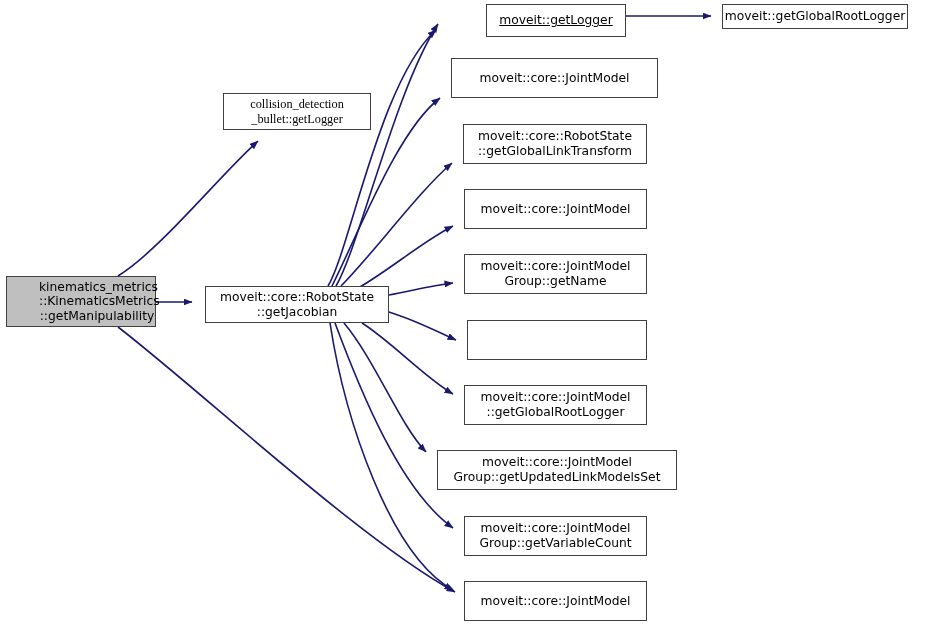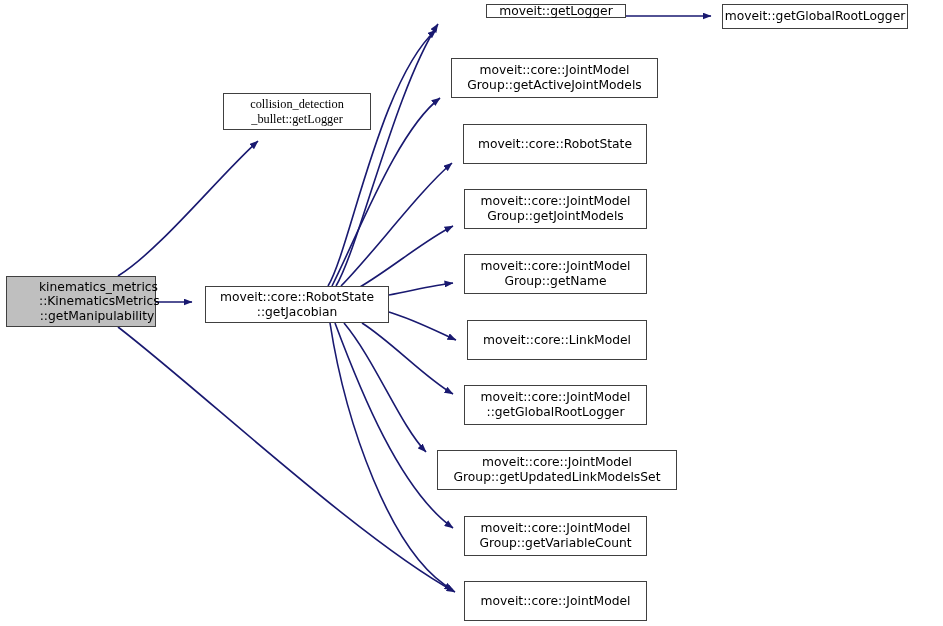--- a/index.html
+++ b/index.html
@@ -84,7 +84,7 @@
       <div class="node current" style="left: 6px; top: 276px; width: 150px; height: 51px; padding-left: 32px;"><span class="ln">kinematics_metrics</span><span class="ln">::KinematicsMetrics</span><span class="ln">::getManipulability</span></div>
       <div class="node" style="left: 223px; top: 93px; width: 148px; height: 37px; font-family: Liberation Serif, serif;"><span class="ln">collision_detection</span><span class="ln">_bullet::getLogger</span></div>
       <div class="node" style="left: 205px; top: 286px; width: 184px; height: 37px;"><span class="ln">moveit::core::RobotState</span><span class="ln">::getJacobian</span></div>
-      <div class="node" style="left: 486px; top: 4px; width: 140px; height: 14px;"><span class="ln">moveit::getLogger</span></div>
+      <div class="node" style="left: 486px; top: 4px; width: 140px; height: 33px; text-decoration: underline;"><span class="ln">moveit::getLogger</span></div>
       <div class="node" style="left: 722px; top: 4px; width: 186px; height: 25px;"><span class="ln">moveit::getGlobalRootLogger</span></div>
       <div class="node" style="left: 451px; top: 58px; width: 207px; height: 40px;"><span class="ln">moveit::core::JointModel</span><span class="ln">Group::getActiveJointModels</span></div>
       <div class="node" style="left: 463px; top: 124px; width: 184px; height: 40px;"><span class="ln">moveit::core::RobotState</span></div>

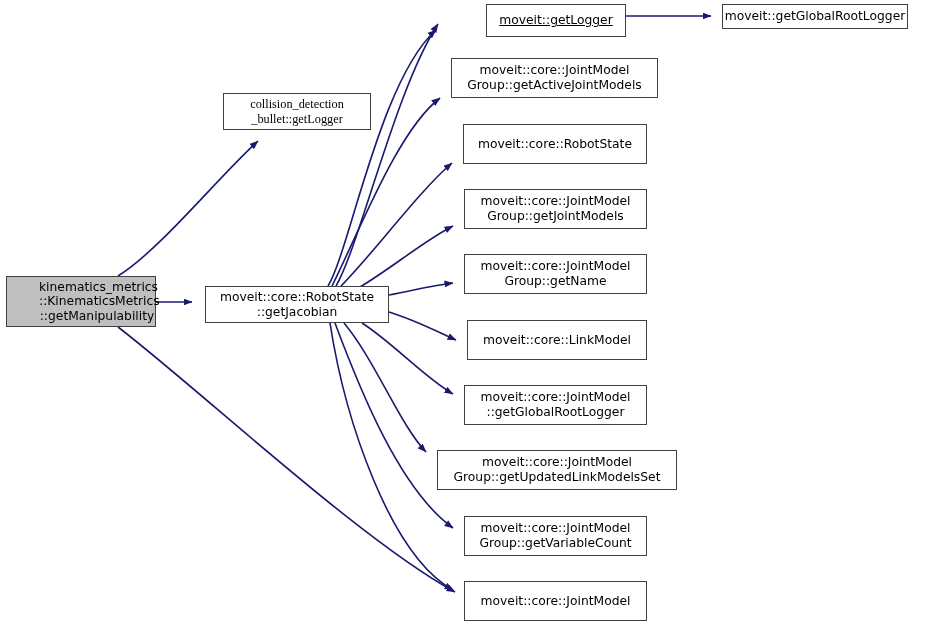--- a/index.html
+++ b/index.html
@@ -86,7 +86,7 @@
       <div class="node" style="left: 205px; top: 286px; width: 184px; height: 37px;"><span class="ln">moveit::core::RobotState</span><span class="ln">::getJacobian</span></div>
       <div class="node" style="left: 486px; top: 4px; width: 140px; height: 33px; text-decoration: underline;"><span class="ln">moveit::getLogger</span></div>
       <div class="node" style="left: 722px; top: 4px; width: 186px; height: 25px;"><span class="ln">moveit::getGlobalRootLogger</span></div>
-      <div class="node" style="left: 451px; top: 58px; width: 207px; height: 40px;"><span class="ln">moveit::core::JointModel</span><span class="ln">Group::getActiveJointModels</span></div>
+      <div class="node" style="left: 451px; top: 58px; width: 207px; height: 40px;"><span class="ln">moveit::core::JointModel</span></div>
       <div class="node" style="left: 463px; top: 124px; width: 184px; height: 40px;"><span class="ln">moveit::core::RobotState</span></div>
       <div class="node" style="left: 464px; top: 189px; width: 183px; height: 40px;"><span class="ln">moveit::core::JointModel</span><span class="ln">Group::getJointModels</span></div>
       <div class="node" style="left: 464px; top: 254px; width: 183px; height: 40px;"><span class="ln">moveit::core::JointModel</span><span class="ln">Group::getName</span></div>

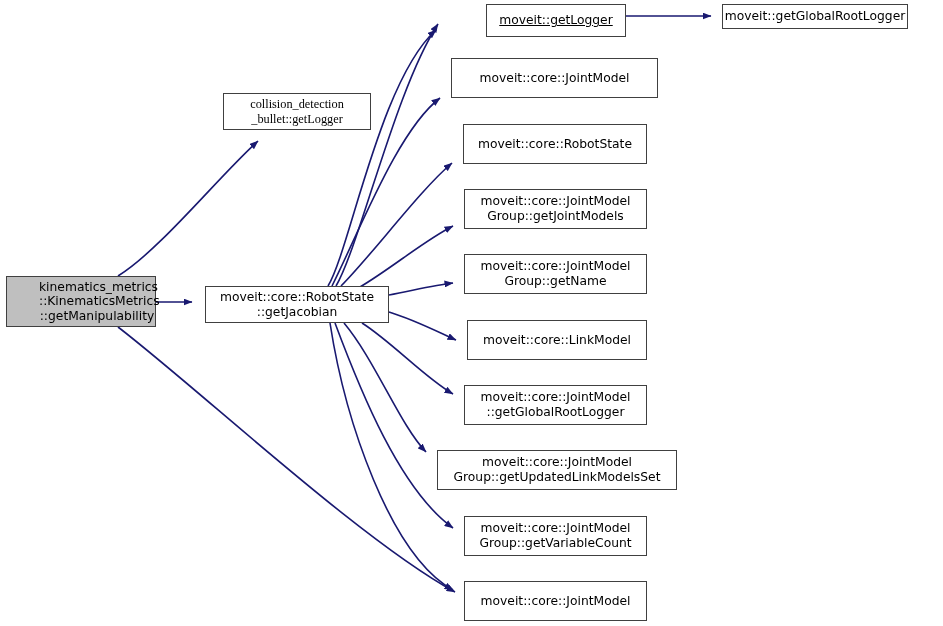--- a/index.html
+++ b/index.html
@@ -87,7 +87,7 @@
       <div class="node" style="left: 486px; top: 4px; width: 140px; height: 33px; text-decoration: underline;"><span class="ln">moveit::getLogger</span></div>
       <div class="node" style="left: 722px; top: 4px; width: 186px; height: 25px;"><span class="ln">moveit::getGlobalRootLogger</span></div>
       <div class="node" style="left: 451px; top: 58px; width: 207px; height: 40px;"><span class="ln">moveit::core::JointModel</span></div>
-      <div class="node" style="left: 463px; top: 124px; width: 184px; height: 40px;"><span class="ln">moveit::core::RobotState</span></div>
+      <div class="node" style="left: 463px; top: 124px; width: 184px; height: 40px;"><span class="ln">moveit::core::RobotState</span><span class="ln">::getGlobalLinkTransform</span></div>
       <div class="node" style="left: 464px; top: 189px; width: 183px; height: 40px;"><span class="ln">moveit::core::JointModel</span><span class="ln">Group::getJointModels</span></div>
       <div class="node" style="left: 464px; top: 254px; width: 183px; height: 40px;"><span class="ln">moveit::core::JointModel</span><span class="ln">Group::getName</span></div>
       <div class="node" style="left: 467px; top: 320px; width: 180px; height: 40px;"><span class="ln">moveit::core::LinkModel</span></div>

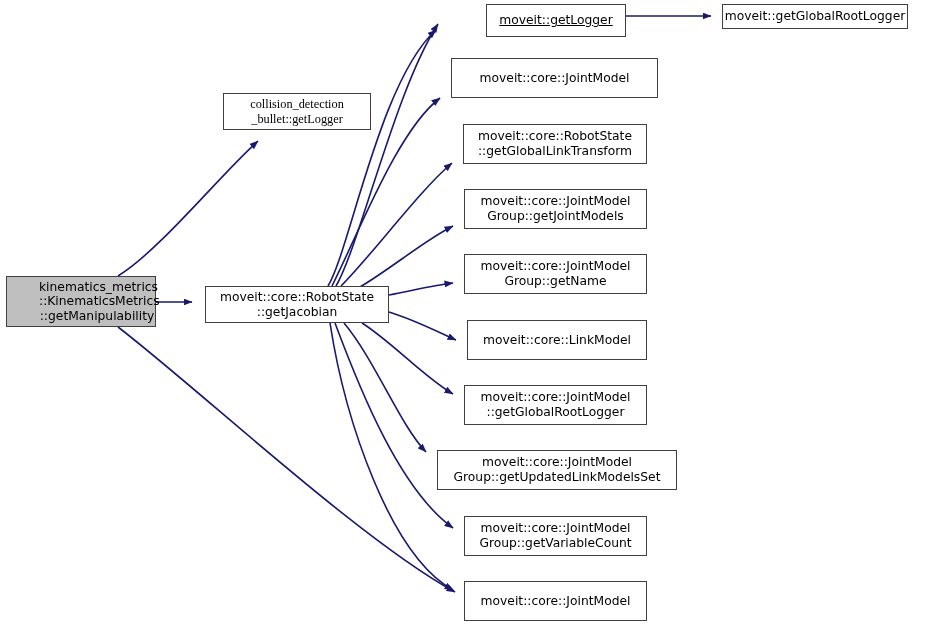--- a/index.html
+++ b/index.html
@@ -88,7 +88,7 @@
       <div class="node" style="left: 722px; top: 4px; width: 186px; height: 25px;"><span class="ln">moveit::getGlobalRootLogger</span></div>
       <div class="node" style="left: 451px; top: 58px; width: 207px; height: 40px;"><span class="ln">moveit::core::JointModel</span></div>
       <div class="node" style="left: 463px; top: 124px; width: 184px; height: 40px;"><span class="ln">moveit::core::RobotState</span><span class="ln">::getGlobalLinkTransform</span></div>
-      <div class="node" style="left: 464px; top: 189px; width: 183px; height: 40px;"><span class="ln">moveit::core::JointModel</span><span class="ln">Group::getJointModels</span></div>
+      <div class="node" style="left: 464px; top: 189px; width: 183px; height: 40px;"><span class="ln">moveit::core::JointModel</span></div>
       <div class="node" style="left: 464px; top: 254px; width: 183px; height: 40px;"><span class="ln">moveit::core::JointModel</span><span class="ln">Group::getName</span></div>
       <div class="node" style="left: 467px; top: 320px; width: 180px; height: 40px;"><span class="ln">moveit::core::LinkModel</span></div>
       <div class="node" style="left: 464px; top: 385px; width: 183px; height: 40px;"><span class="ln">moveit::core::JointModel</span><span class="ln">::getGlobalRootLogger</span></div>

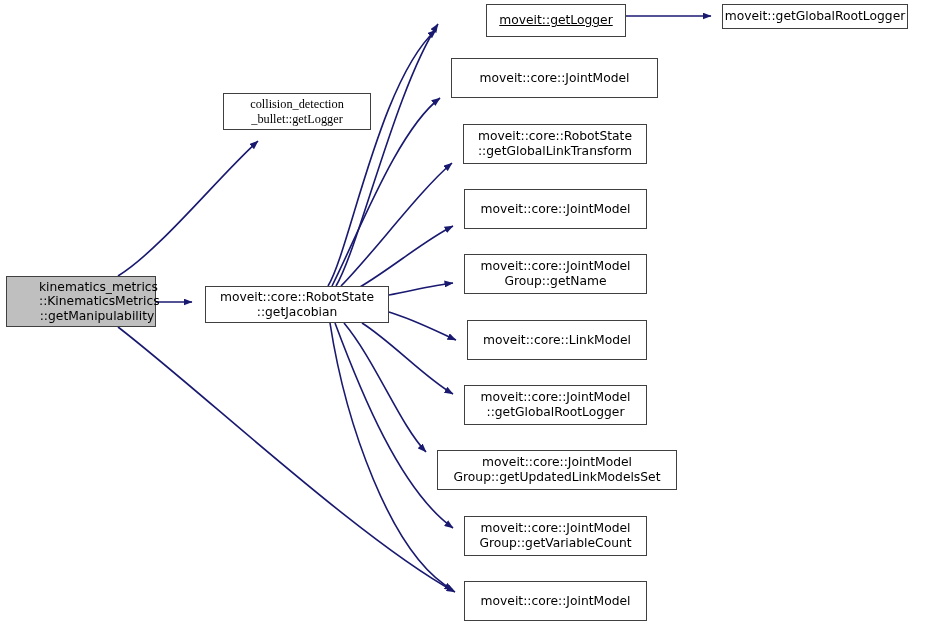--- a/index.html
+++ b/index.html
@@ -90,7 +90,7 @@
       <div class="node" style="left: 463px; top: 124px; width: 184px; height: 40px;"><span class="ln">moveit::core::RobotState</span><span class="ln">::getGlobalLinkTransform</span></div>
       <div class="node" style="left: 464px; top: 189px; width: 183px; height: 40px;"><span class="ln">moveit::core::JointModel</span></div>
       <div class="node" style="left: 464px; top: 254px; width: 183px; height: 40px;"><span class="ln">moveit::core::JointModel</span><span class="ln">Group::getName</span></div>
-      <div class="node" style="left: 467px; top: 320px; width: 180px; height: 40px;"><span class="ln">moveit::core::LinkModel</span></div>
+      <div class="node" style="left: 467px; top: 320px; width: 180px; height: 40px;"></div>
       <div class="node" style="left: 464px; top: 385px; width: 183px; height: 40px;"><span class="ln">moveit::core::JointModel</span><span class="ln">::getGlobalRootLogger</span></div>
       <div class="node" style="left: 437px; top: 450px; width: 240px; height: 40px;"><span class="ln">moveit::core::JointModel</span><span class="ln">Group::getUpdatedLinkModelsSet</span></div>
       <div class="node" style="left: 464px; top: 516px; width: 183px; height: 40px;"><span class="ln">moveit::core::JointModel</span><span class="ln">Group::getVariableCount</span></div>

